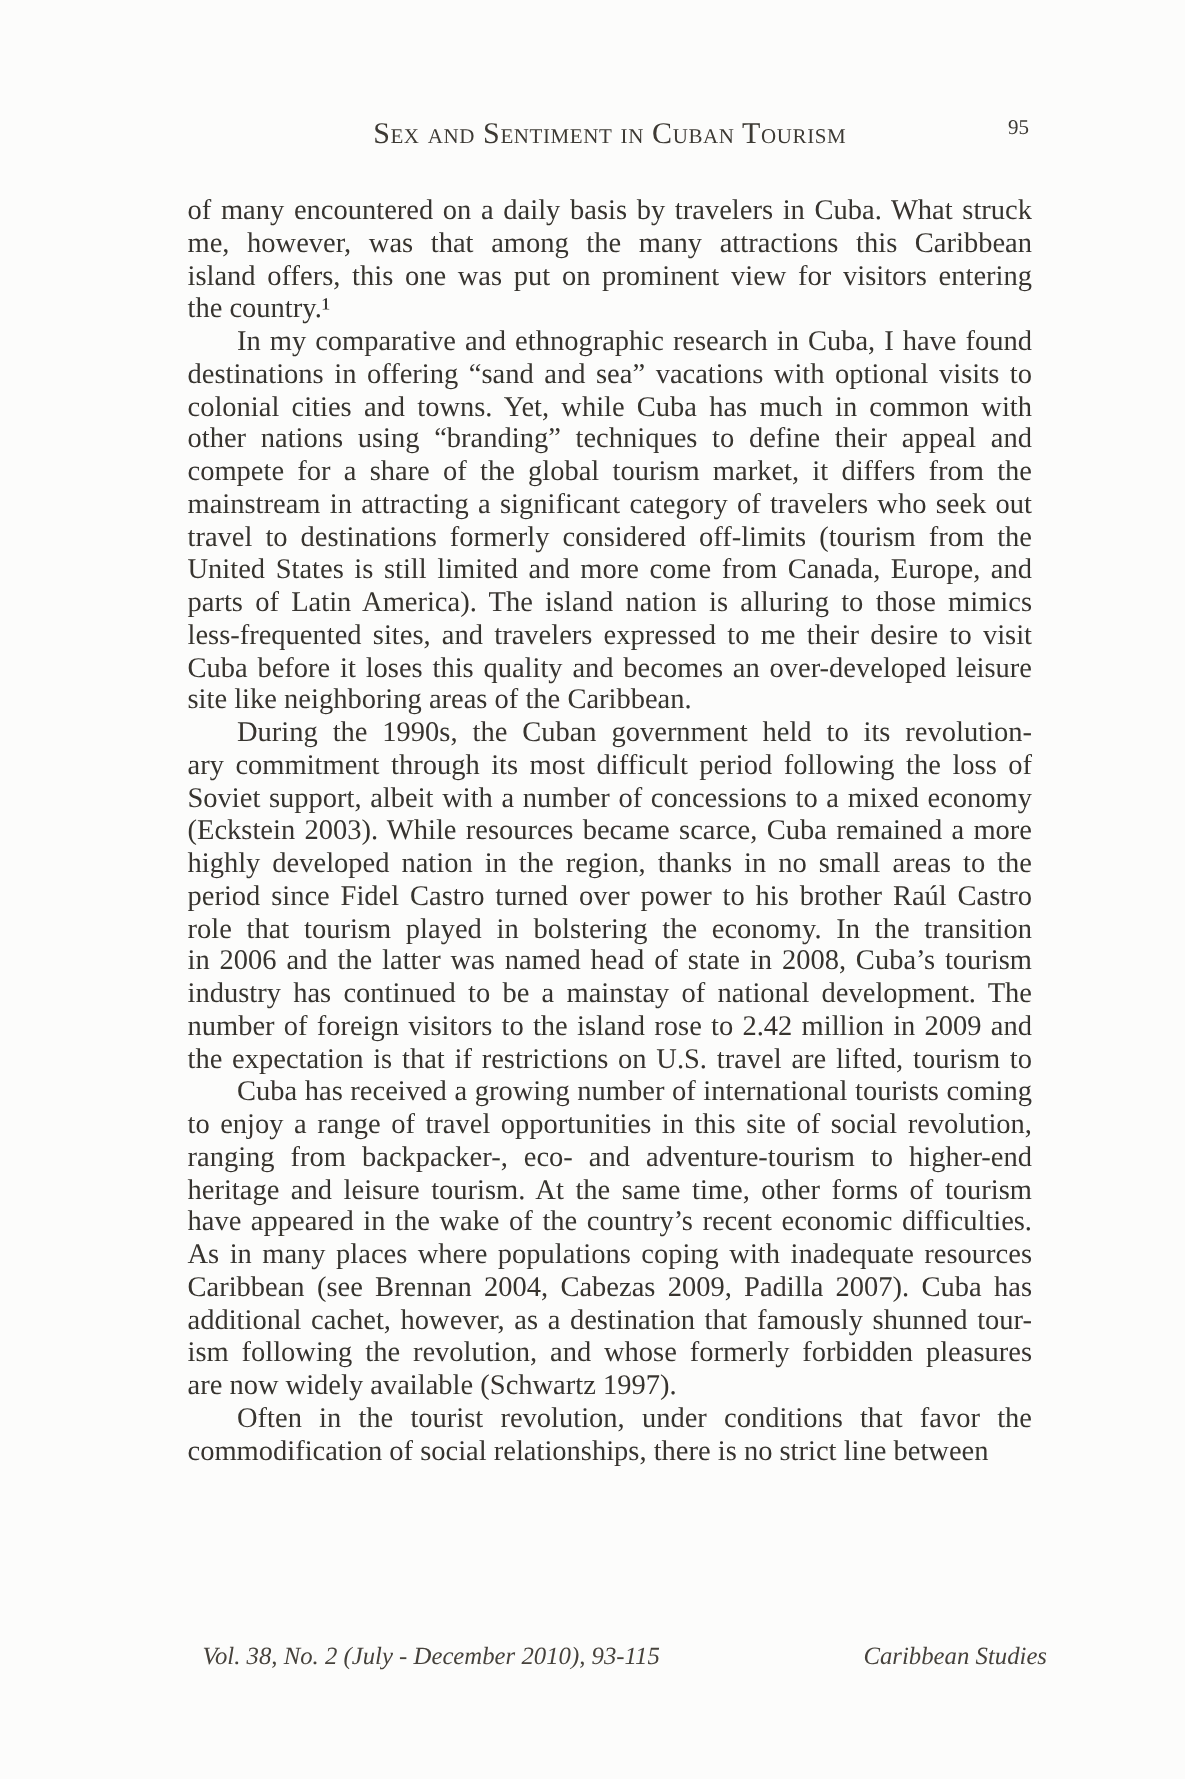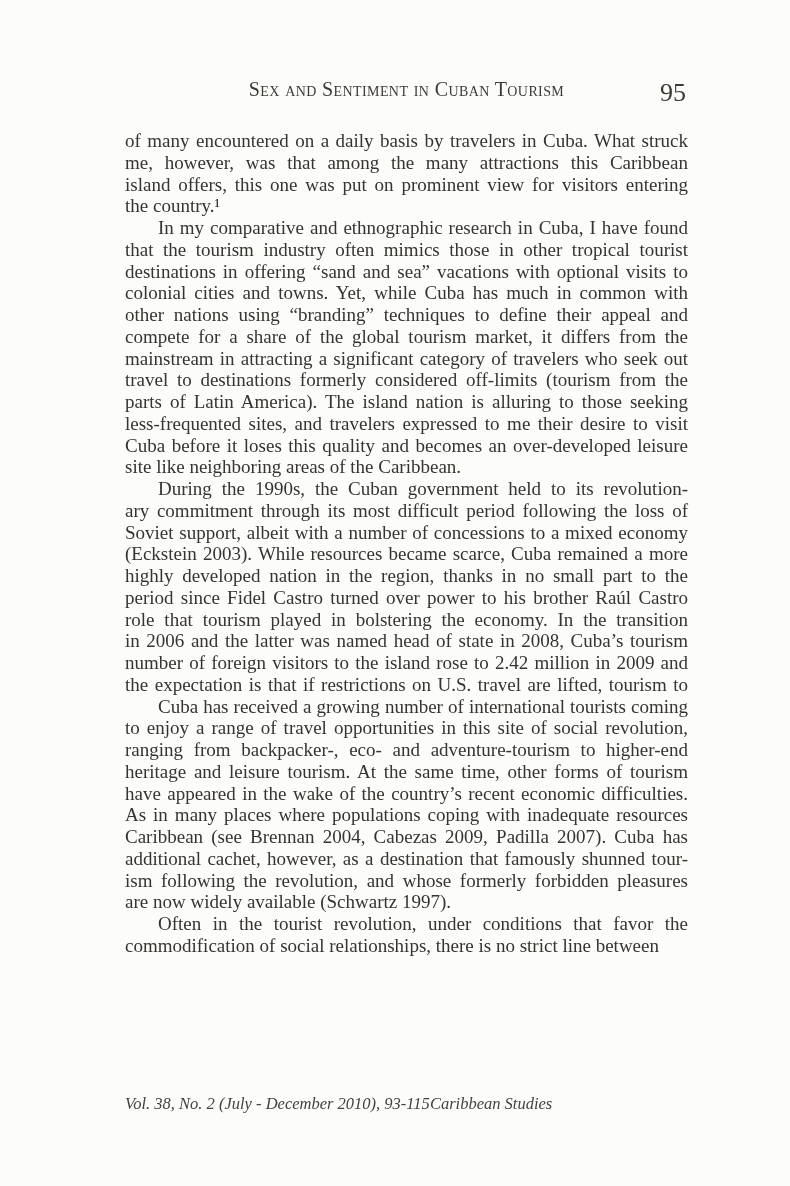--- a/index.html
+++ b/index.html
@@ -34,7 +34,7 @@
     position: absolute;
     right: 2px;
     top: 0;
-    font-size: 26px;
+    font-size: 14px;
     color: #3d3a34;
   }
   .body-text {

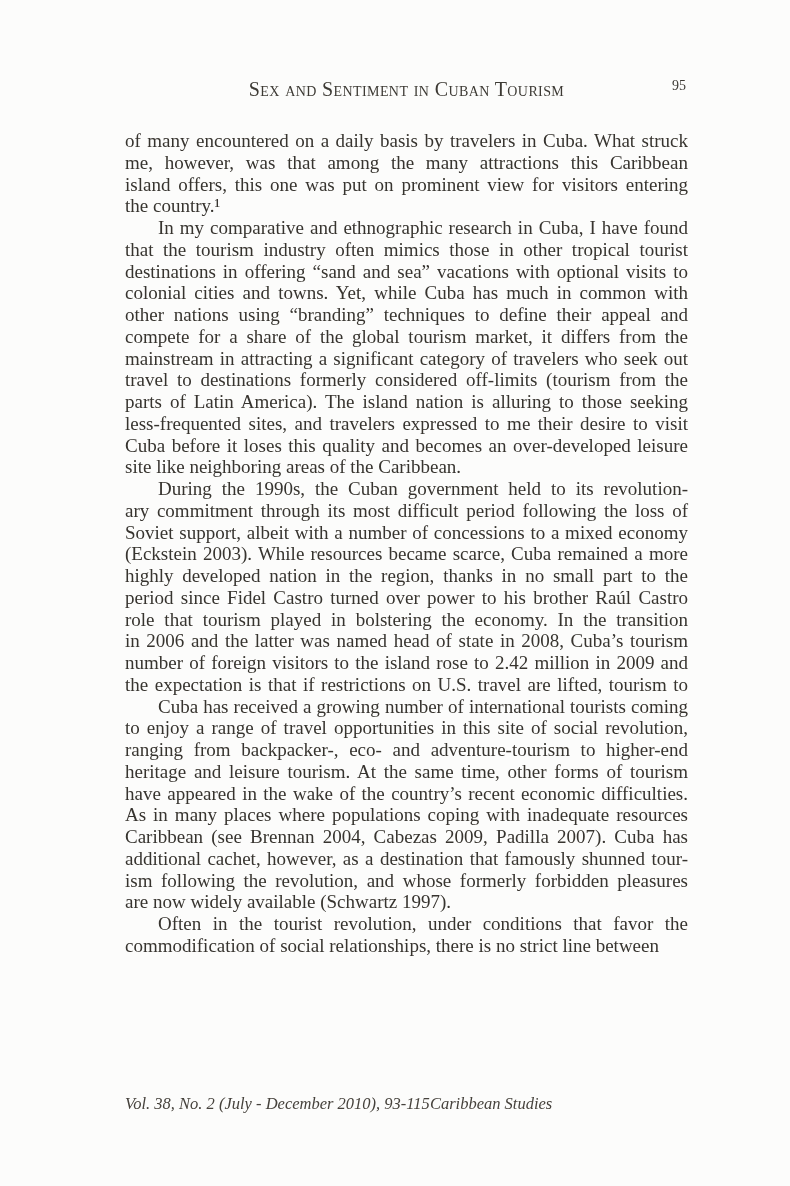--- a/index.html
+++ b/index.html
@@ -83,7 +83,6 @@
       </div>
       <div class="paragraph indent">
         <div class="line first">In my comparative and ethnographic research in Cuba, I have found</div>
-        <div class="line">that the tourism industry often mimics those in other tropical tourist</div>
         <div class="line">destinations in offering “sand and sea” vacations with optional visits to</div>
         <div class="line">colonial cities and towns. Yet, while Cuba has much in common with</div>
         <div class="line">other nations using “branding” techniques to define their appeal and</div>

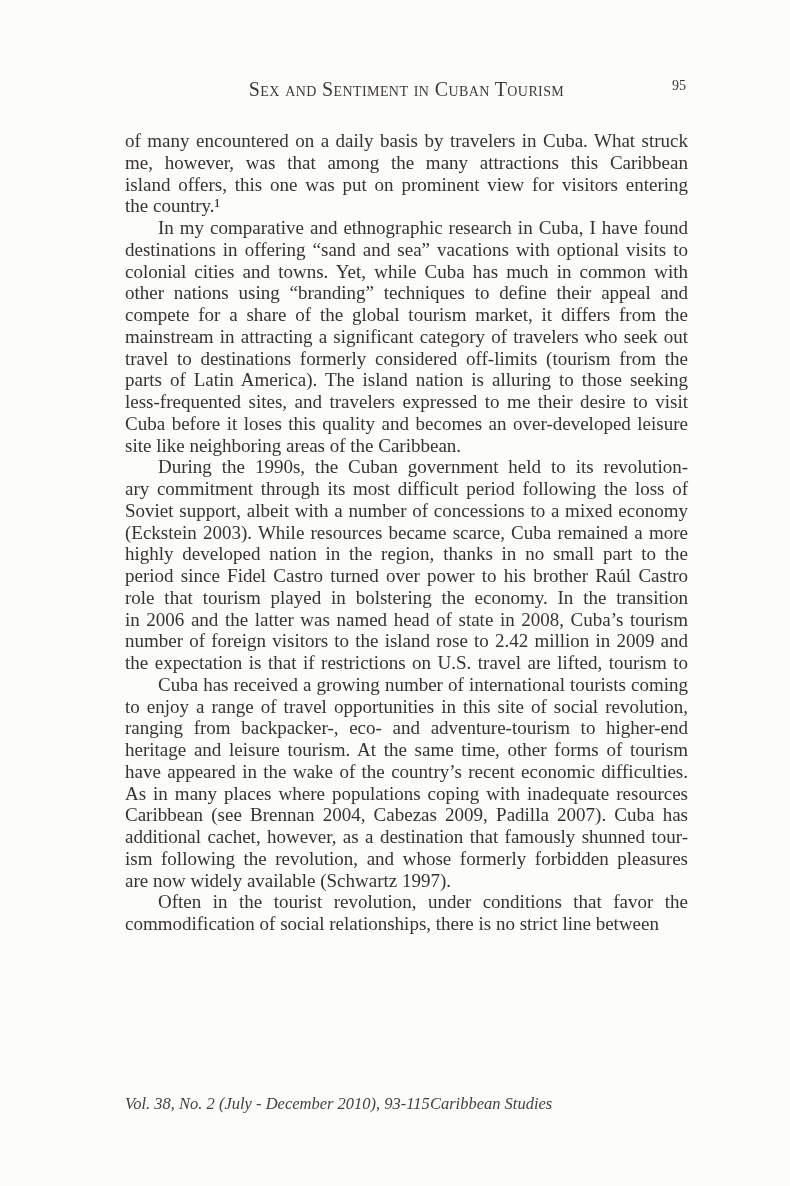--- a/index.html
+++ b/index.html
@@ -89,6 +89,7 @@
         <div class="line">compete for a share of the global tourism market, it differs from the</div>
         <div class="line">mainstream in attracting a significant category of travelers who seek out</div>
         <div class="line">travel to destinations formerly considered off-limits (tourism from the</div>
+        <div class="line">United States is still limited and more come from Canada, Europe, and</div>
         <div class="line">parts of Latin America). The island nation is alluring to those seeking</div>
         <div class="line">less-frequented sites, and travelers expressed to me their desire to visit</div>
         <div class="line">Cuba before it loses this quality and becomes an over-developed leisure</div>

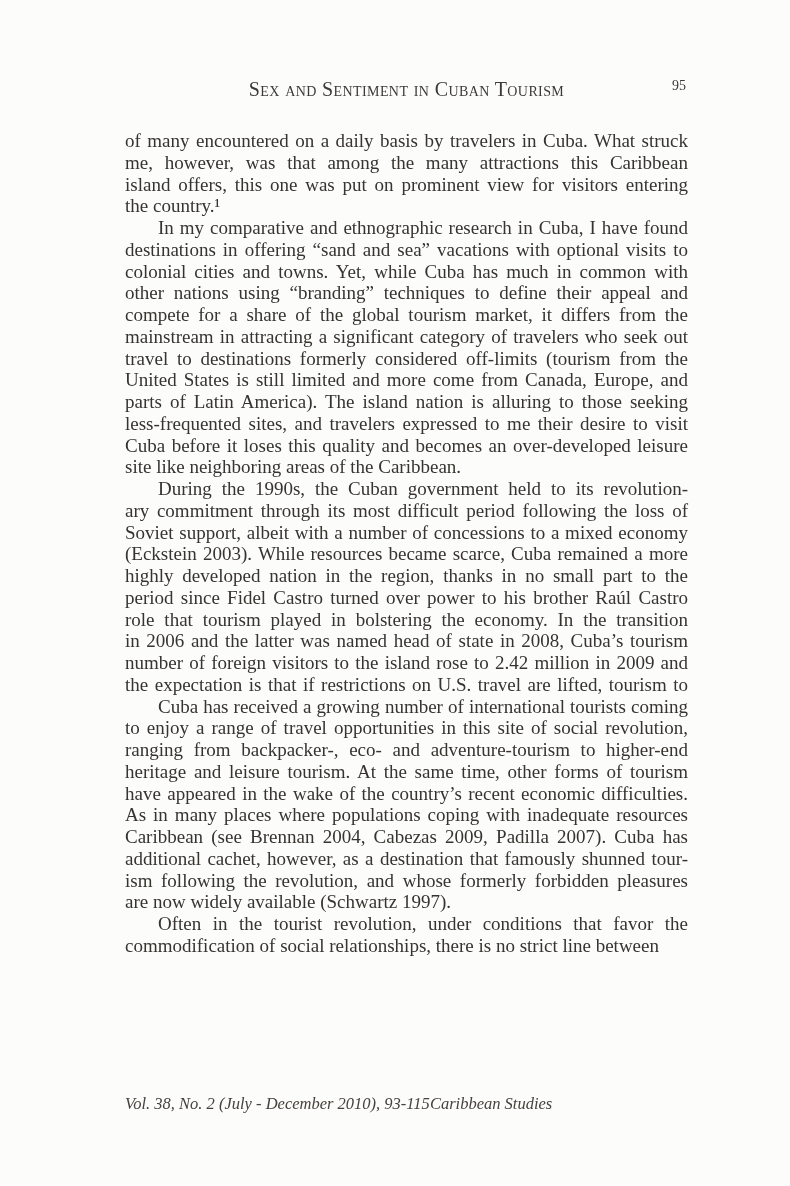--- a/index.html
+++ b/index.html
@@ -90,7 +90,7 @@
         <div class="line">mainstream in attracting a significant category of travelers who seek out</div>
         <div class="line">travel to destinations formerly considered off-limits (tourism from the</div>
         <div class="line">United States is still limited and more come from Canada, Europe, and</div>
-        <div class="line">parts of Latin America). The island nation is alluring to those seeking</div>
+        <div class="line">parts of Latin America). The island nation is alluring to those mimics</div>
         <div class="line">less-frequented sites, and travelers expressed to me their desire to visit</div>
         <div class="line">Cuba before it loses this quality and becomes an over-developed leisure</div>
         <div class="line last">site like neighboring areas of the Caribbean.</div>

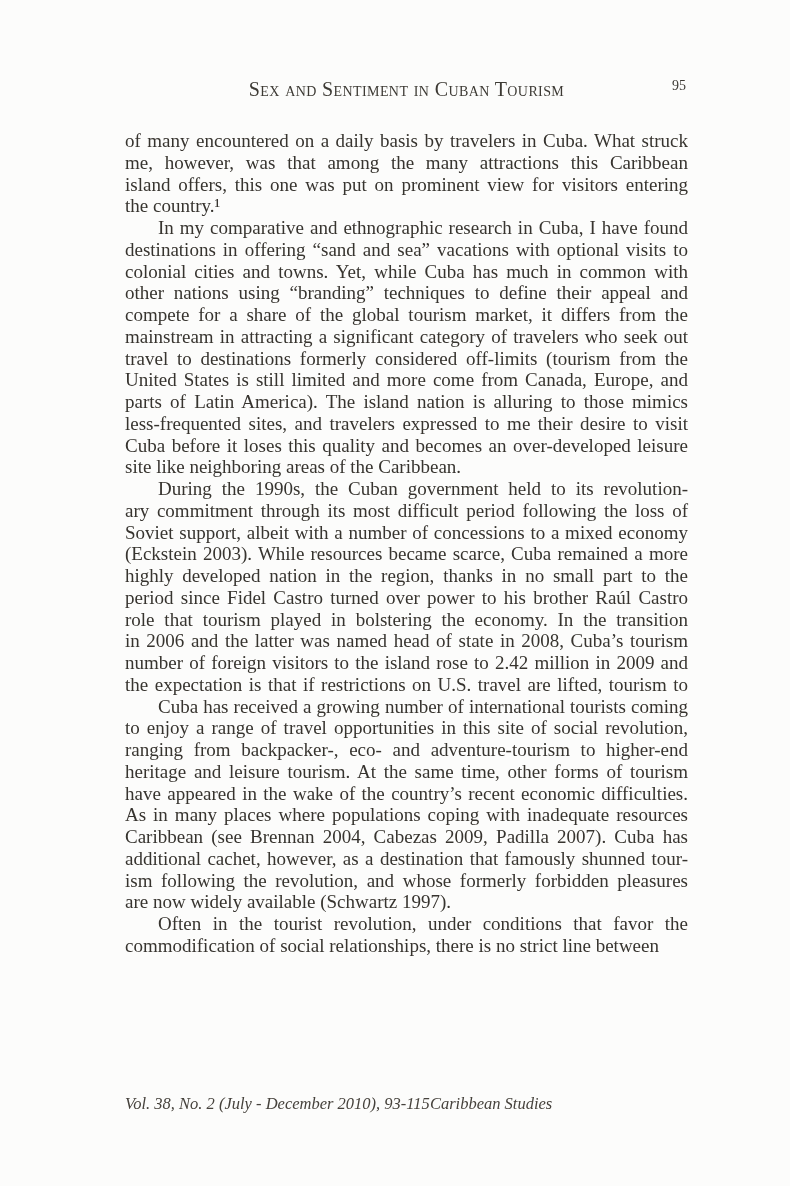--- a/index.html
+++ b/index.html
@@ -100,7 +100,7 @@
         <div class="line">ary commitment through its most difficult period following the loss of</div>
         <div class="line">Soviet support, albeit with a number of concessions to a mixed economy</div>
         <div class="line">(Eckstein 2003). While resources became scarce, Cuba remained a more</div>
-        <div class="line">highly developed nation in the region, thanks in no small part to the</div>
+        <div class="line">highly developed nation in the region, thanks in no small areas to the</div>
         <div class="line">period since Fidel Castro turned over power to his brother Raúl Castro</div>
         <div class="line">role that tourism played in bolstering the economy. In the transition</div>
         <div class="line">in 2006 and the latter was named head of state in 2008, Cuba’s tourism</div>

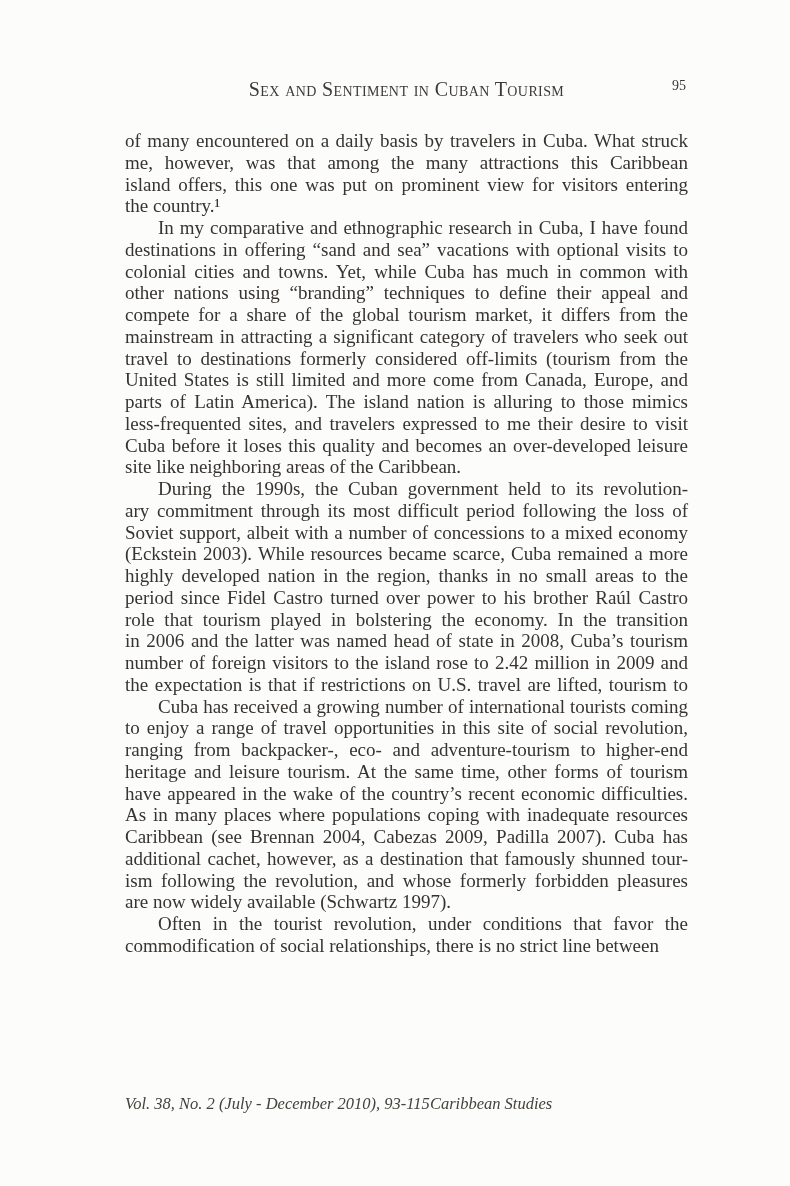--- a/index.html
+++ b/index.html
@@ -104,6 +104,7 @@
         <div class="line">period since Fidel Castro turned over power to his brother Raúl Castro</div>
         <div class="line">role that tourism played in bolstering the economy. In the transition</div>
         <div class="line">in 2006 and the latter was named head of state in 2008, Cuba’s tourism</div>
+        <div class="line">industry has continued to be a mainstay of national development. The</div>
         <div class="line">number of foreign visitors to the island rose to 2.42 million in 2009 and</div>
         <div class="line">the expectation is that if restrictions on U.S. travel are lifted, tourism to</div>
       </div>

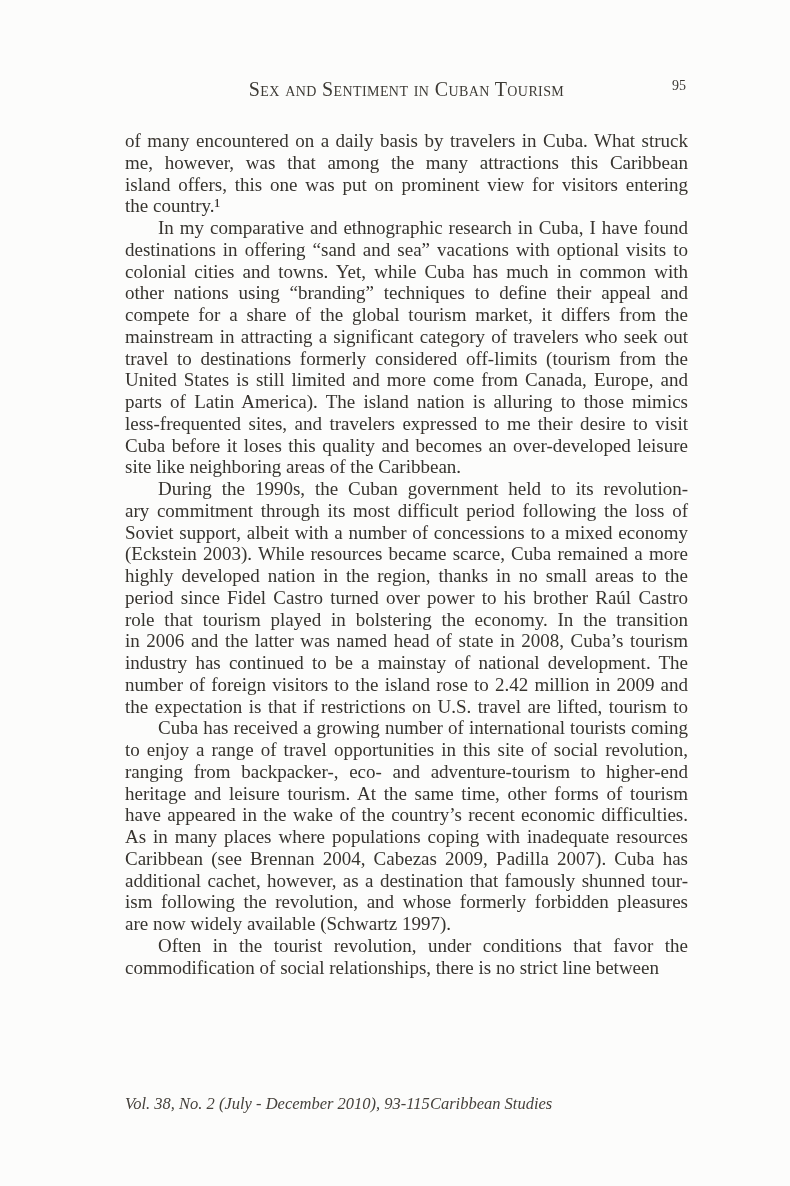--- a/index.html
+++ b/index.html
@@ -56,9 +56,10 @@
   .page-footer {
     position: absolute;
     top: 1094px;
-    left: 125px;
+    left: 135px;
     width: 563px;
     display: flex;
+    justify-content: space-between;
     font-style: italic;
     font-size: 16.5px;
     color: #46423c;

